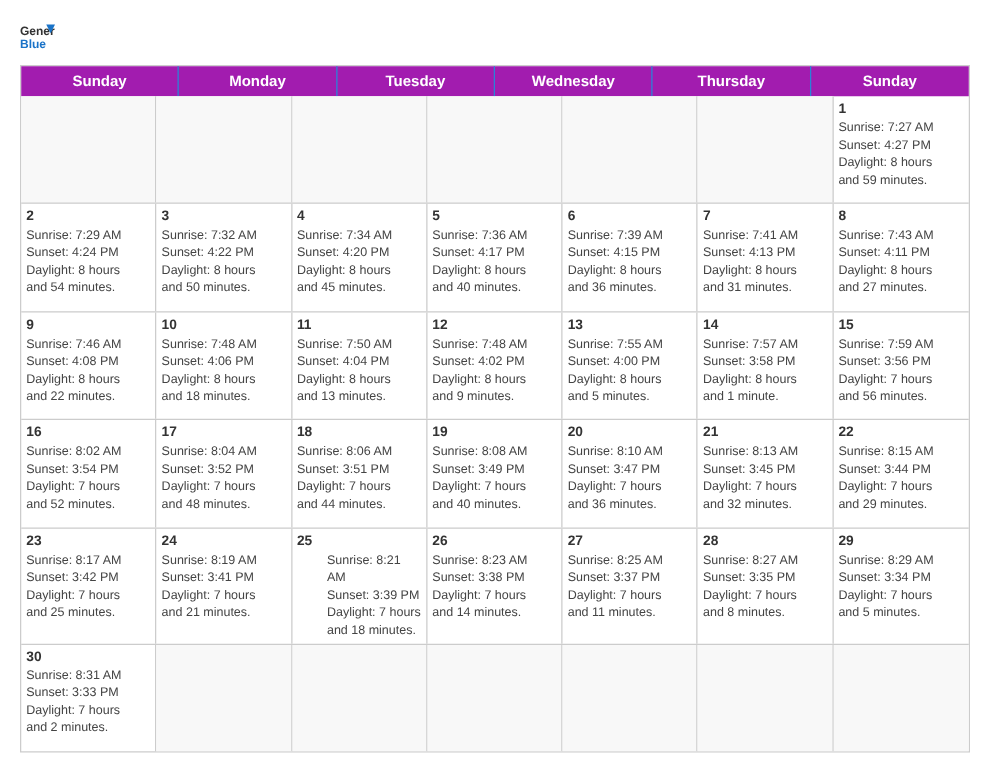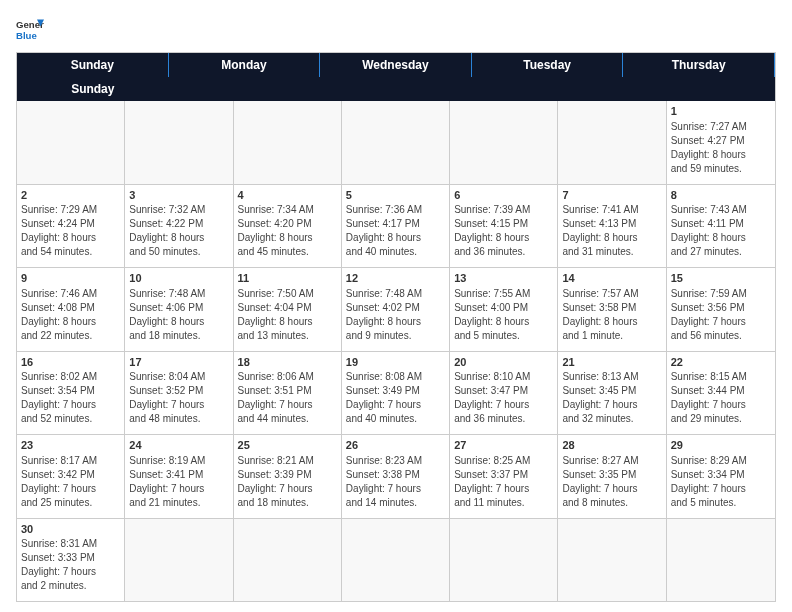--- a/index.html
+++ b/index.html
@@ -53,8 +53,8 @@
     }
     .cal-header {
       display: grid;
-      grid-template-columns: repeat(5, 1fr);
-      background: #0f172a;
+      grid-template-columns: repeat(6, 1fr);
+      background: #a21caf;
     }
     .cal-header-cell {
       color: #fff;

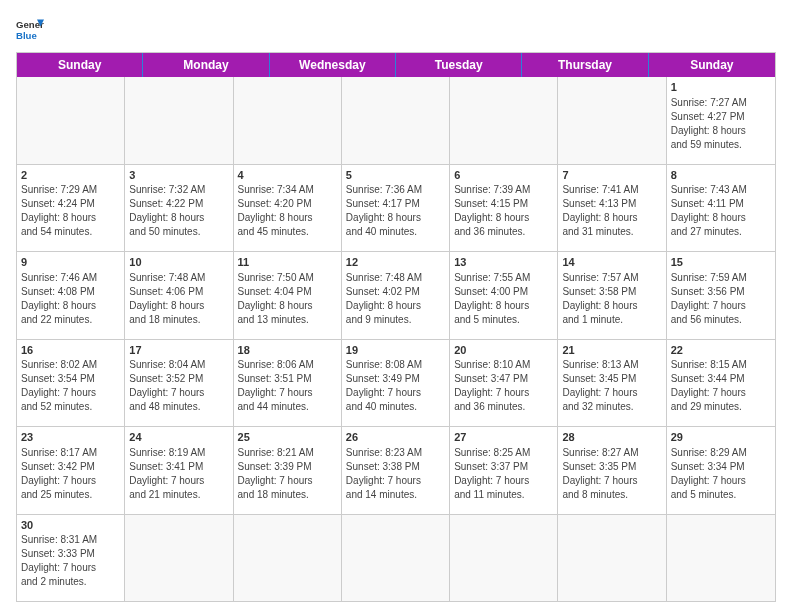--- a/index.html
+++ b/index.html
@@ -123,8 +123,8 @@
     <div class="cal-header">
     <div class="cal-header-cell">Sunday</div>
         <div class="cal-header-cell">Monday</div>
+        <div class="cal-header-cell">Tuesday</div>
         <div class="cal-header-cell">Wednesday</div>
-        <div class="cal-header-cell">Tuesday</div>
         <div class="cal-header-cell">Thursday</div>
         <div class="cal-header-cell">Sunday</div>
       </div>

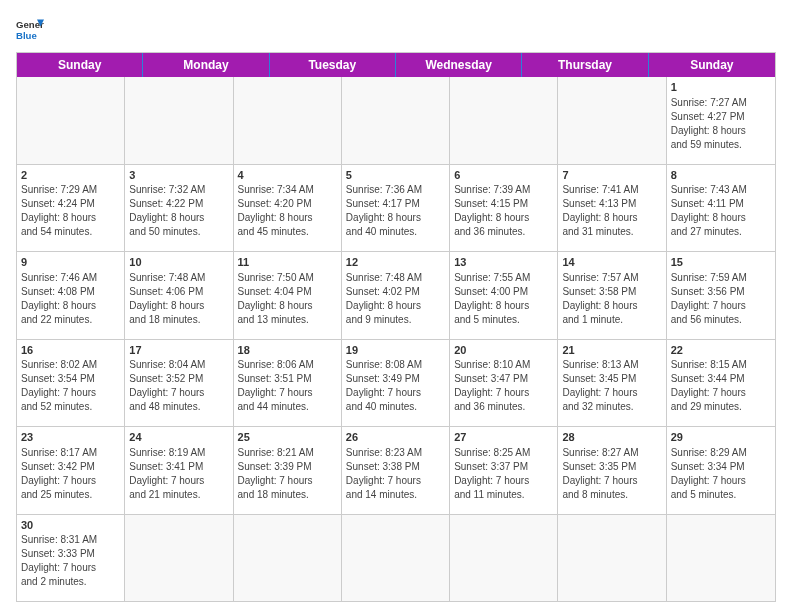--- a/index.html
+++ b/index.html
@@ -314,7 +314,7 @@
           </div>
           <div class="cal-cell">
             <div class="day-num">25</div>
-            <div class="cell-info" style="white-space: pre-line;">Sunrise: 8:21 AM
+            <div class="cell-info" style="white-space: pre-line; margin-left: 24px;">Sunrise: 8:21 AM
 Sunset: 3:39 PM
 Daylight: 7 hours
 and 18 minutes.</div>

